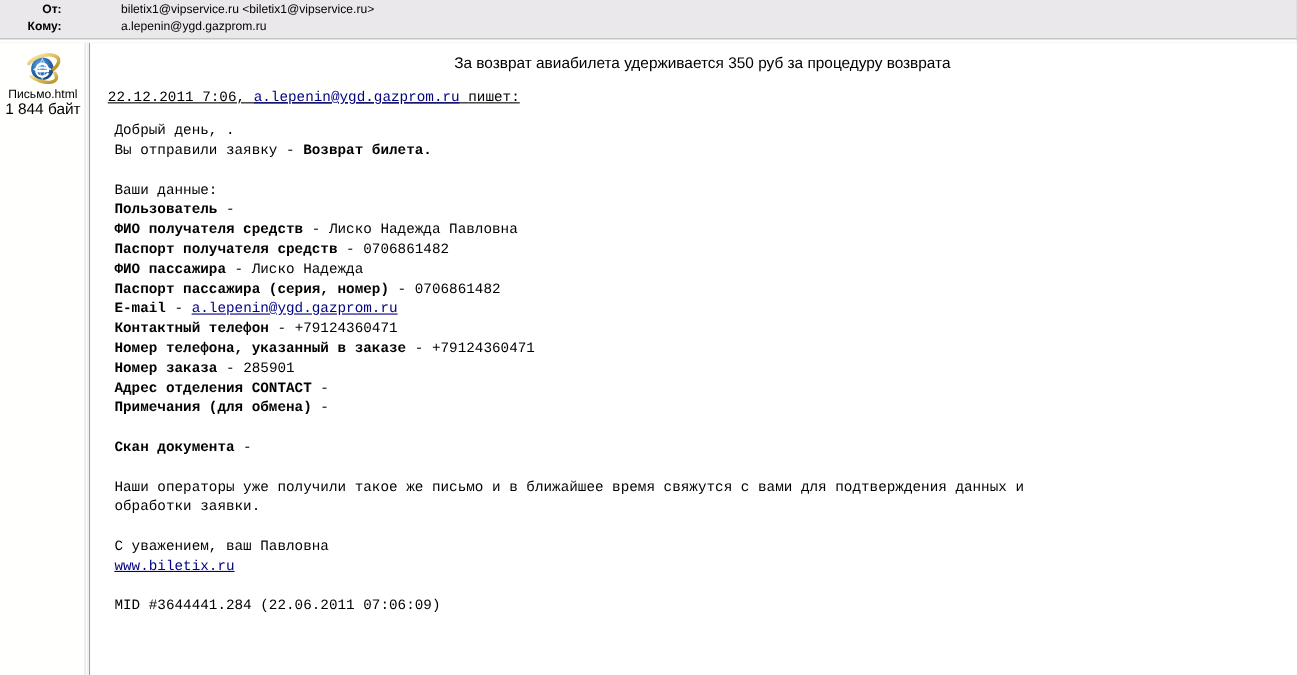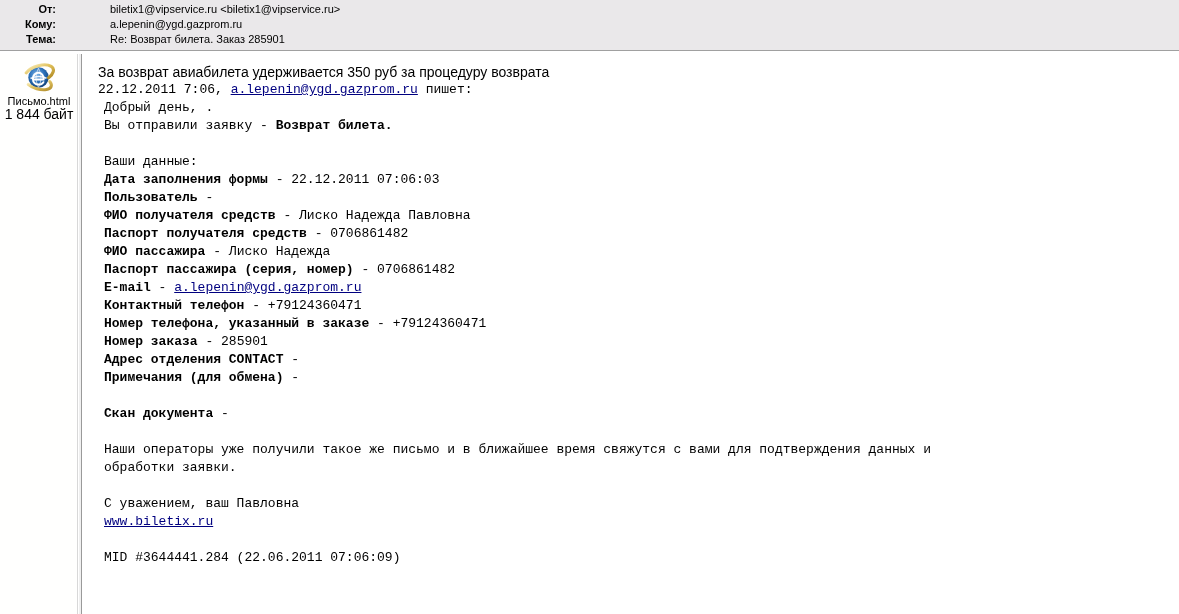--- a/index.html
+++ b/index.html
@@ -194,10 +194,6 @@
       <span class="hdr-value">a.lepenin@ygd.gazprom.ru</span>
     </div>
 
-    <div class="hdr-row">
-      <span class="hdr-label">Тема:</span>
-      <span class="hdr-value">Re: Возврат билета. Заказ 285901</span>
-    </div>
 
   </div>
 

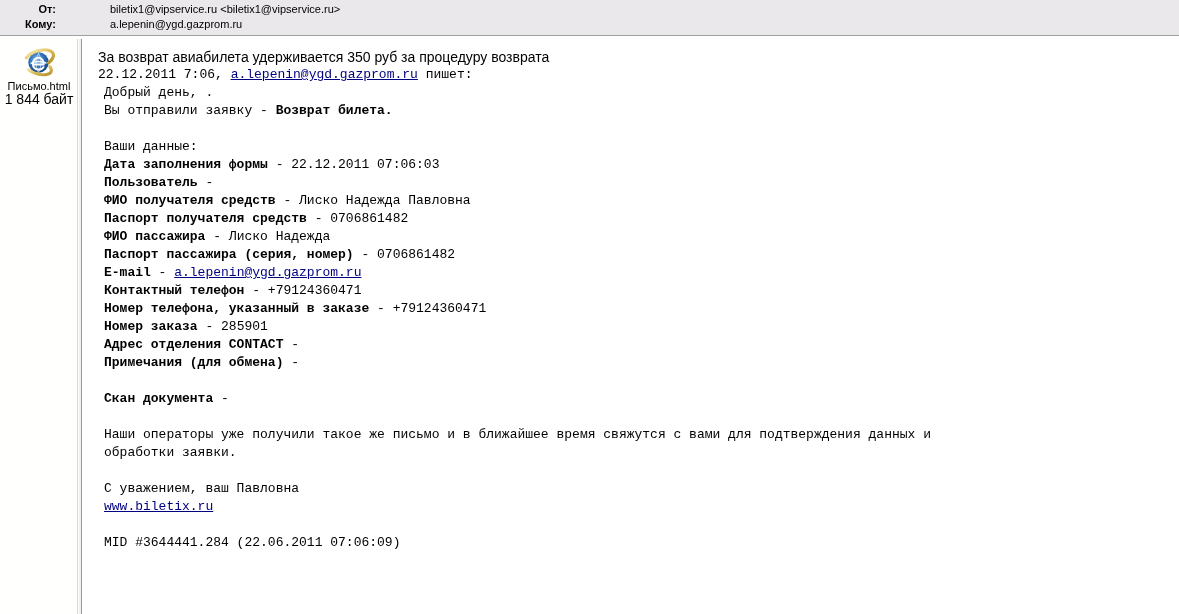--- a/index.html
+++ b/index.html
@@ -136,6 +136,8 @@
     line-height: 18px;
     color: #000000;
     white-space: nowrap;
+    margin-bottom: 14px;
+    text-align: center;
   }
 
   .mono {

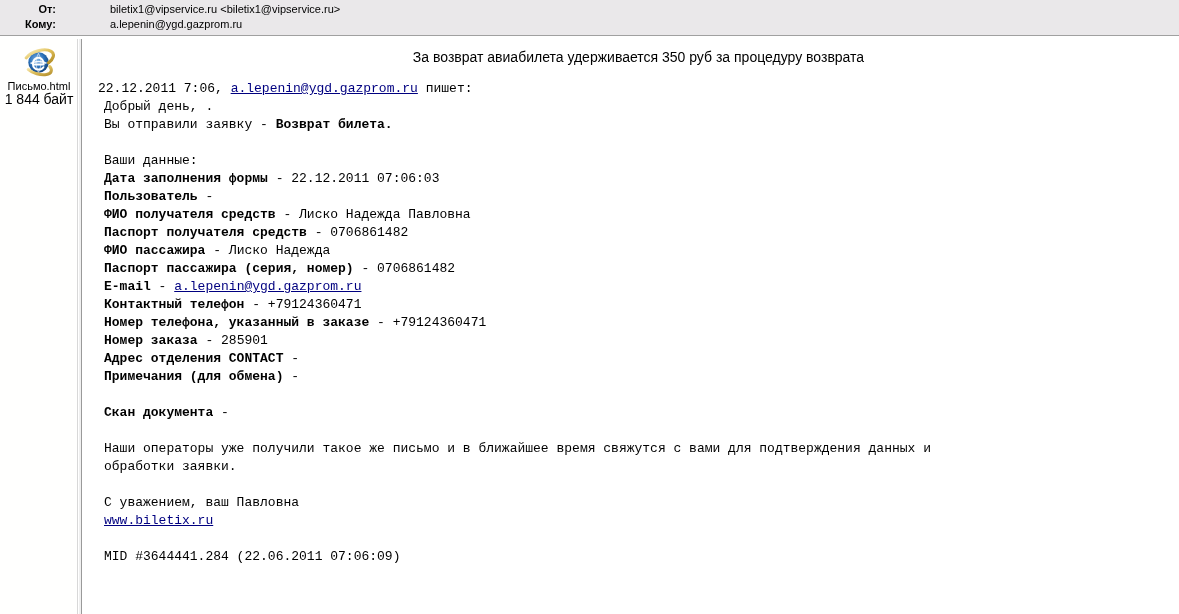--- a/index.html
+++ b/index.html
@@ -149,7 +149,9 @@
   }
 
   .attrib-line {
+    margin-bottom: 12px;
     padding-left: 0px;
+    text-decoration: underline;
   }
 
   .quote-block {

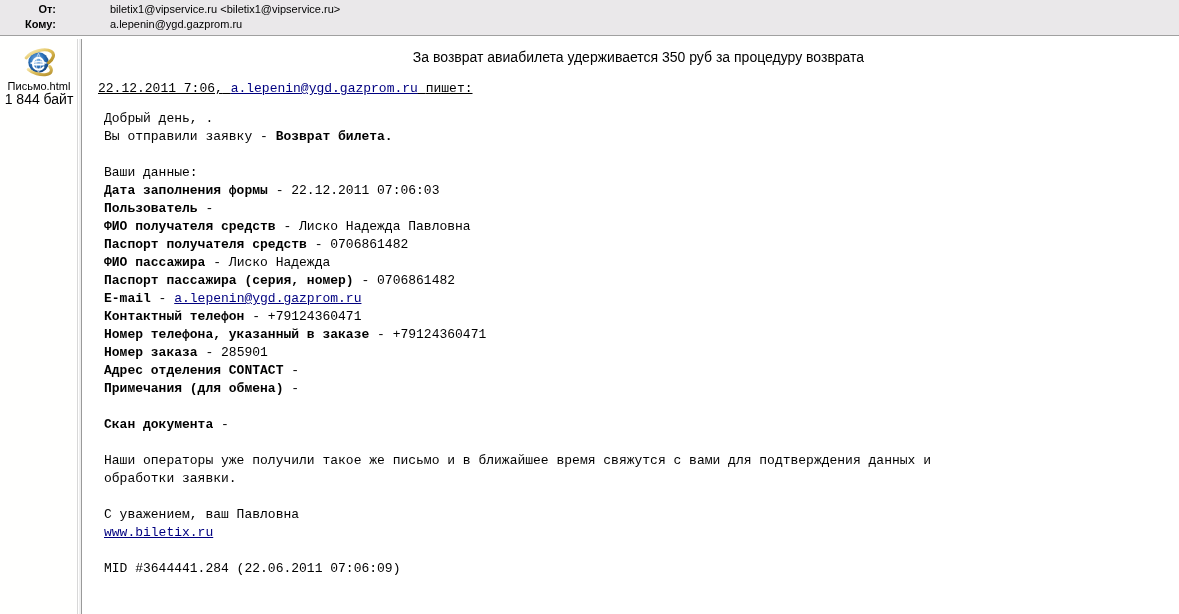--- a/index.html
+++ b/index.html
@@ -256,7 +256,6 @@
 
         <div class="qline">Ваши данные:</div>
 
-        <div class="qline"><span class="lbl">Дата заполнения формы</span><span> - </span><span>22.12.2011 07:06:03</span></div>
 
         <div class="qline"><span class="lbl">Пользователь</span><span> -</span><span></span></div>
 

